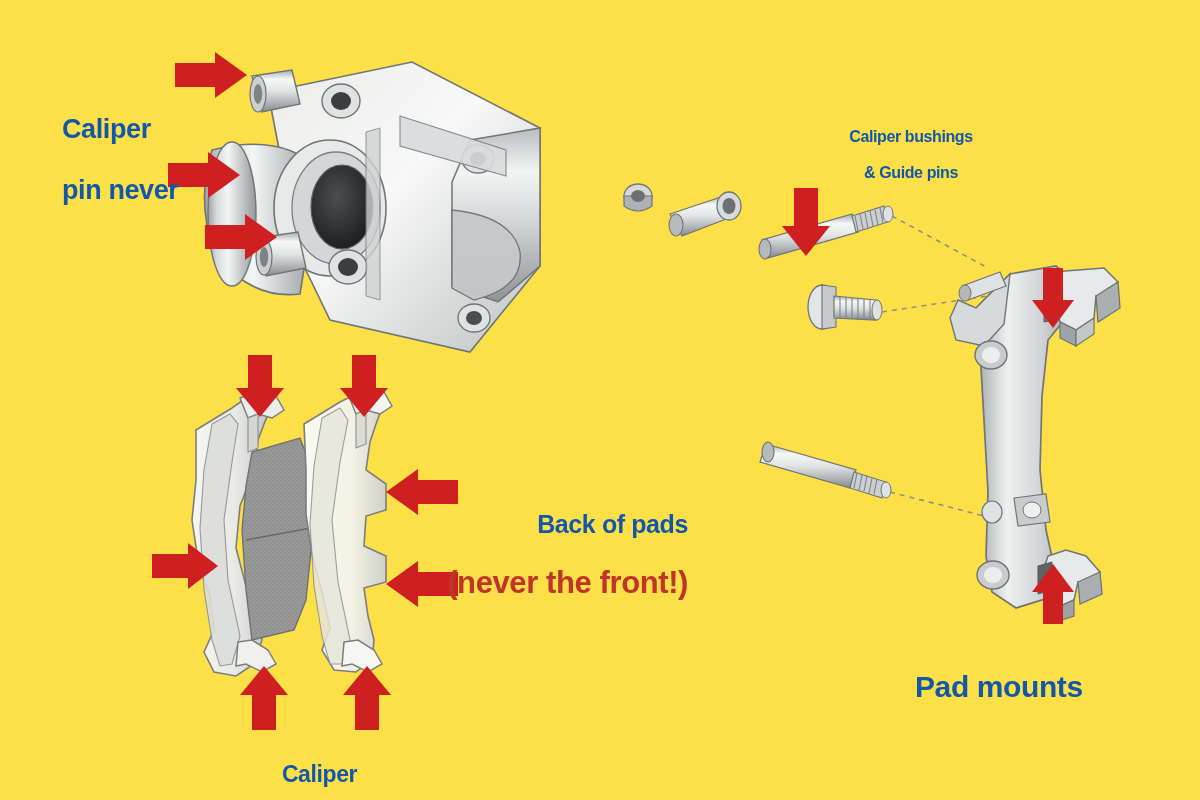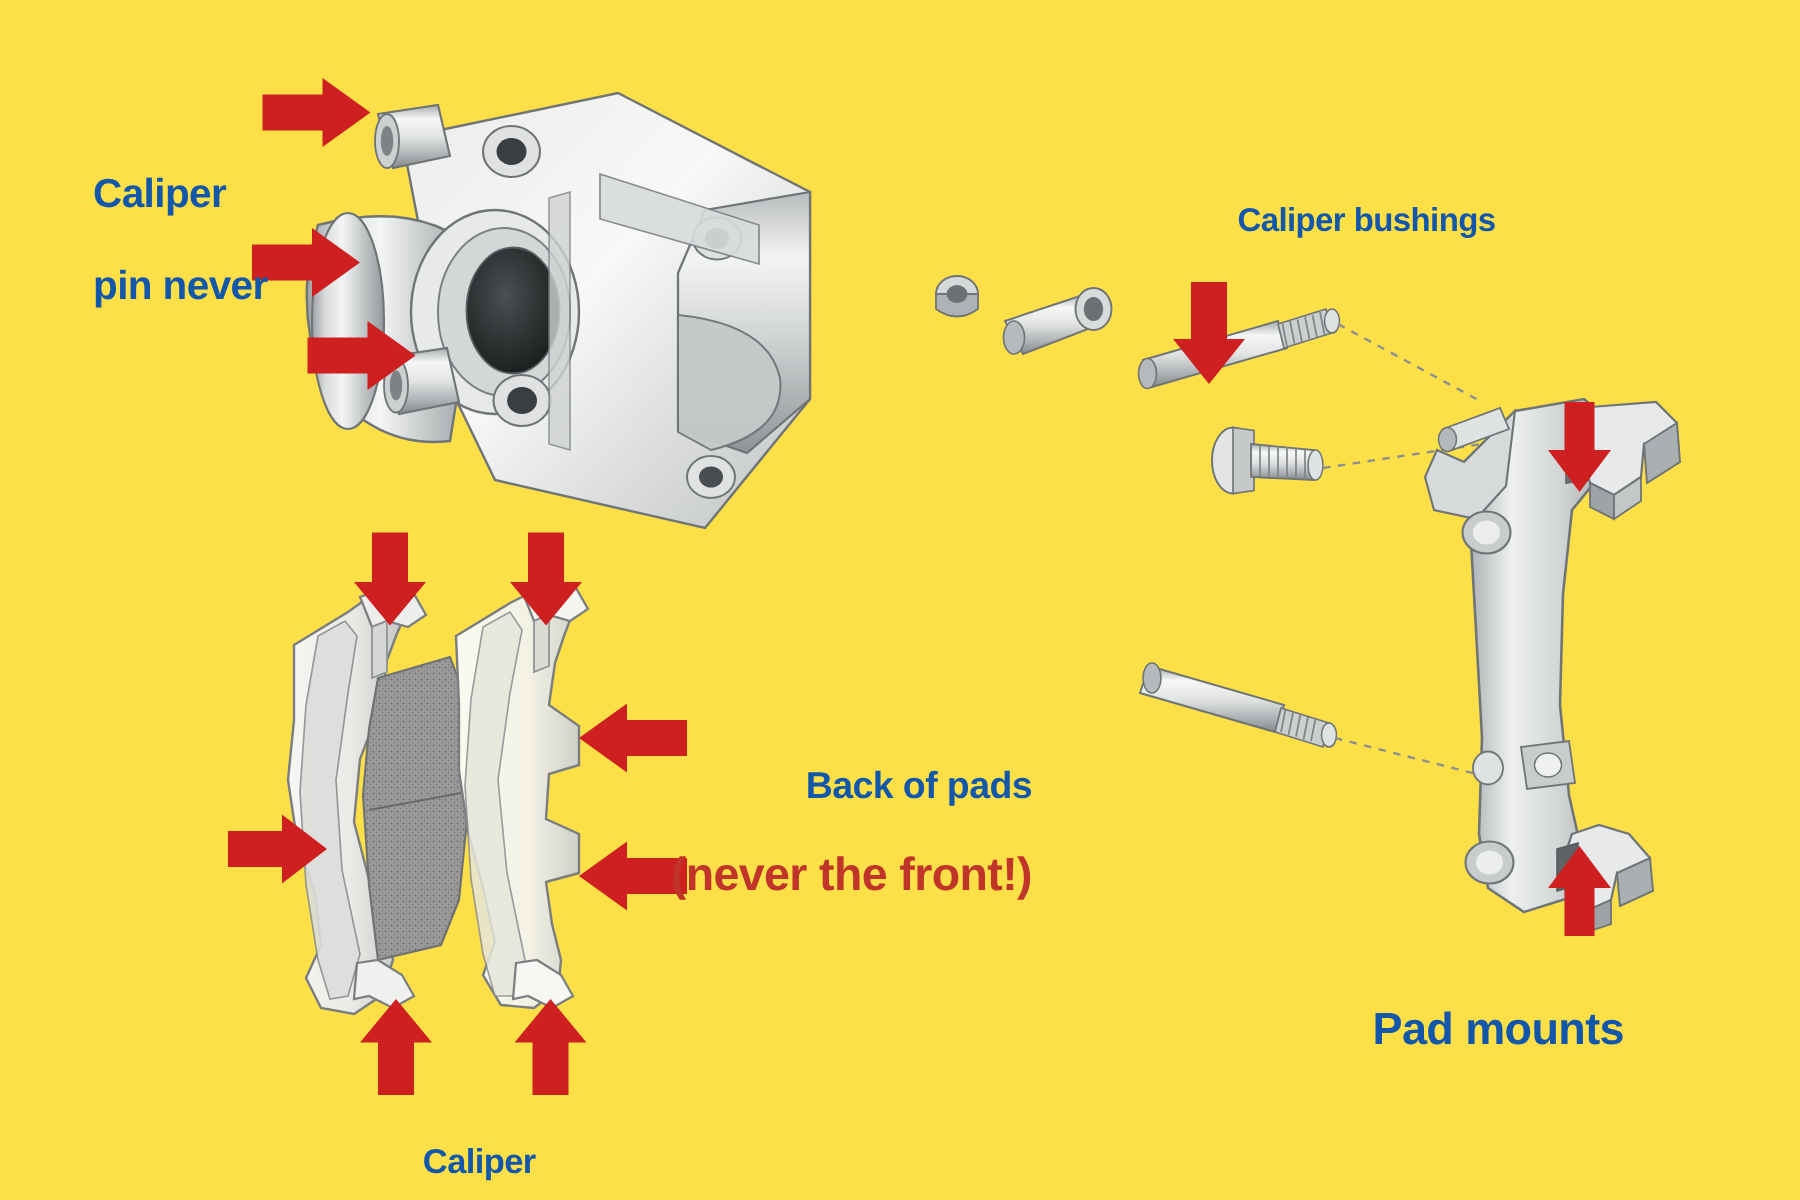--- a/index.html
+++ b/index.html
@@ -41,7 +41,7 @@
   }
   #lbl-caliper-bushings {
     left: 786px; top: 110px;
-    font-size: 22px;
+    font-size: 16px;
     text-align: center;
     width: 250px;
   }

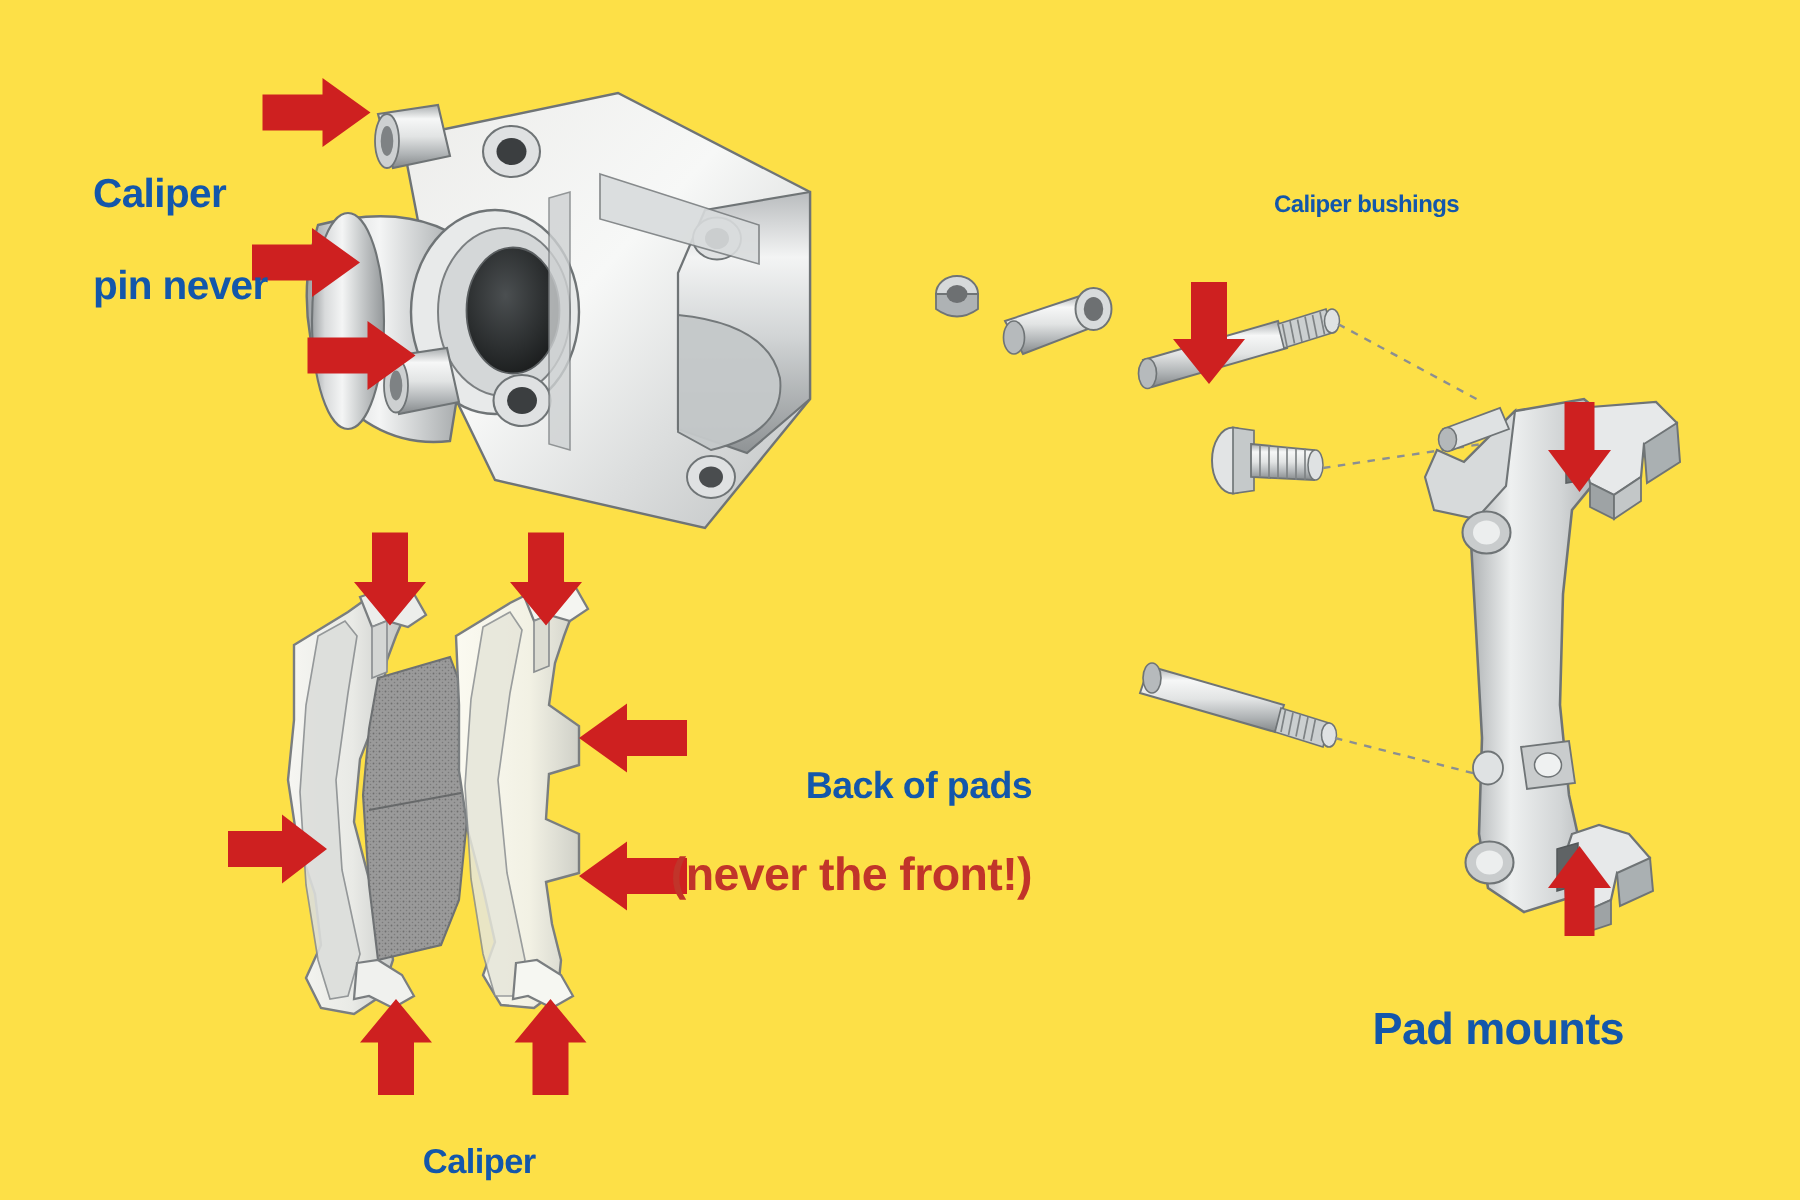--- a/index.html
+++ b/index.html
@@ -375,6 +375,7 @@
 
   <div class="label lbl-blue" id="lbl-caliper-bushings">
     <div>Caliper bushings</div>
+    <div>&amp; Guide pins</div>
   </div>
 
   <div class="label" id="lbl-back-of-pads">

